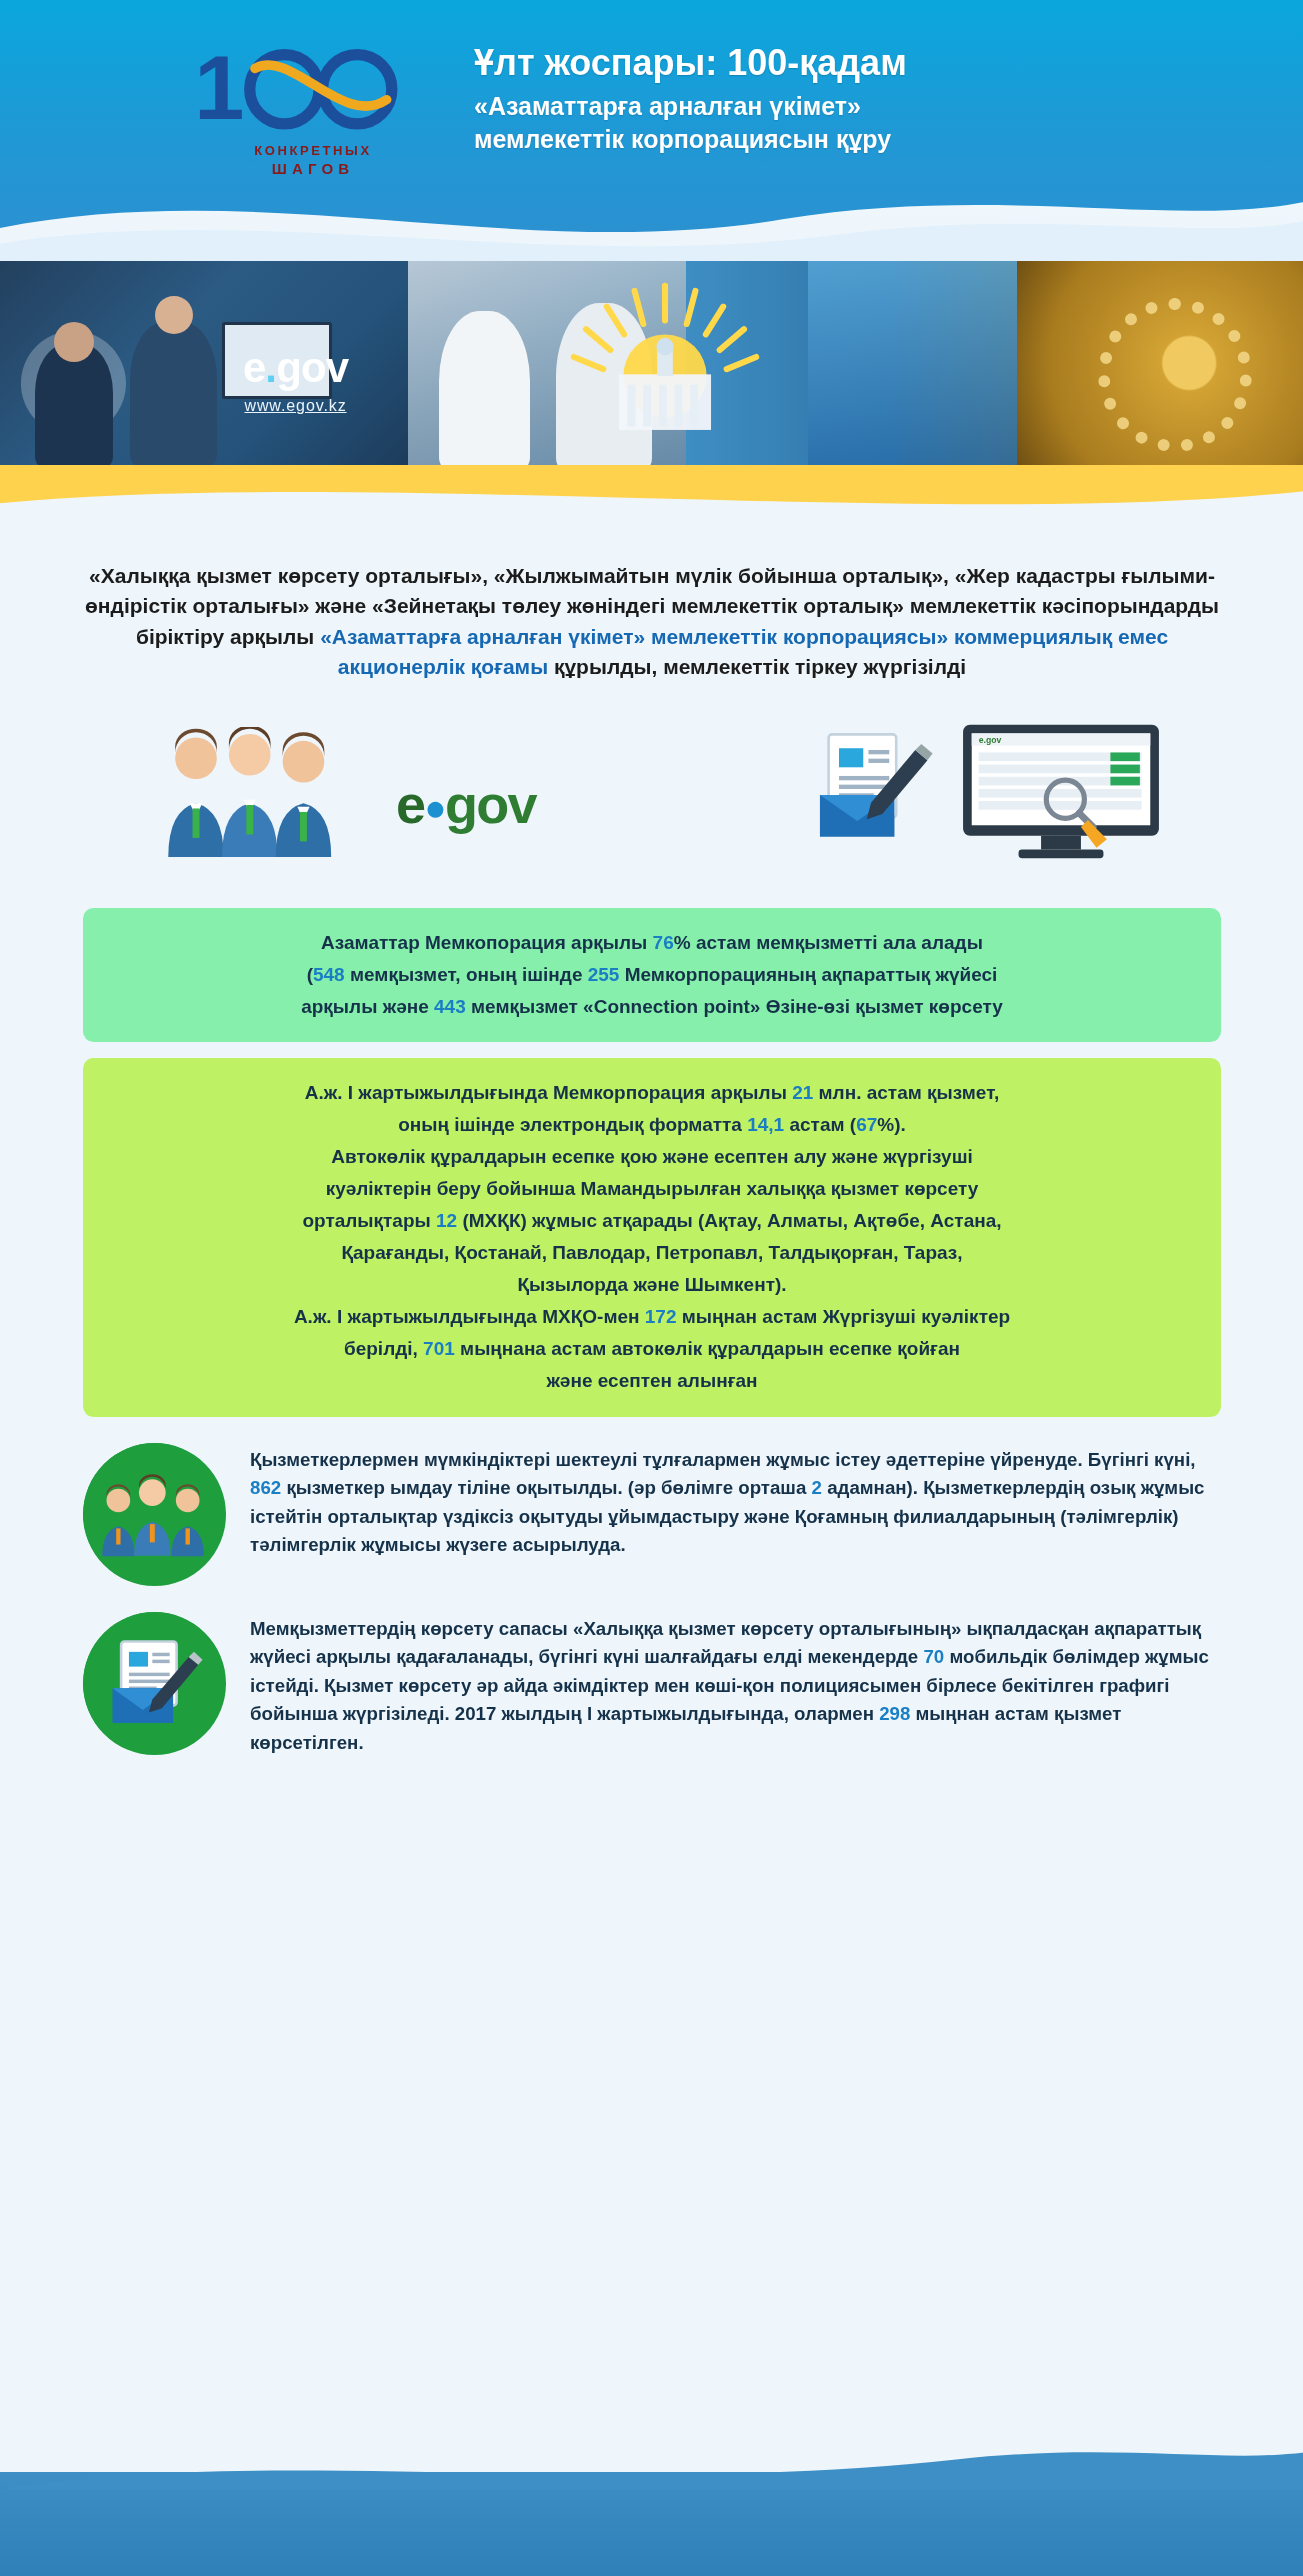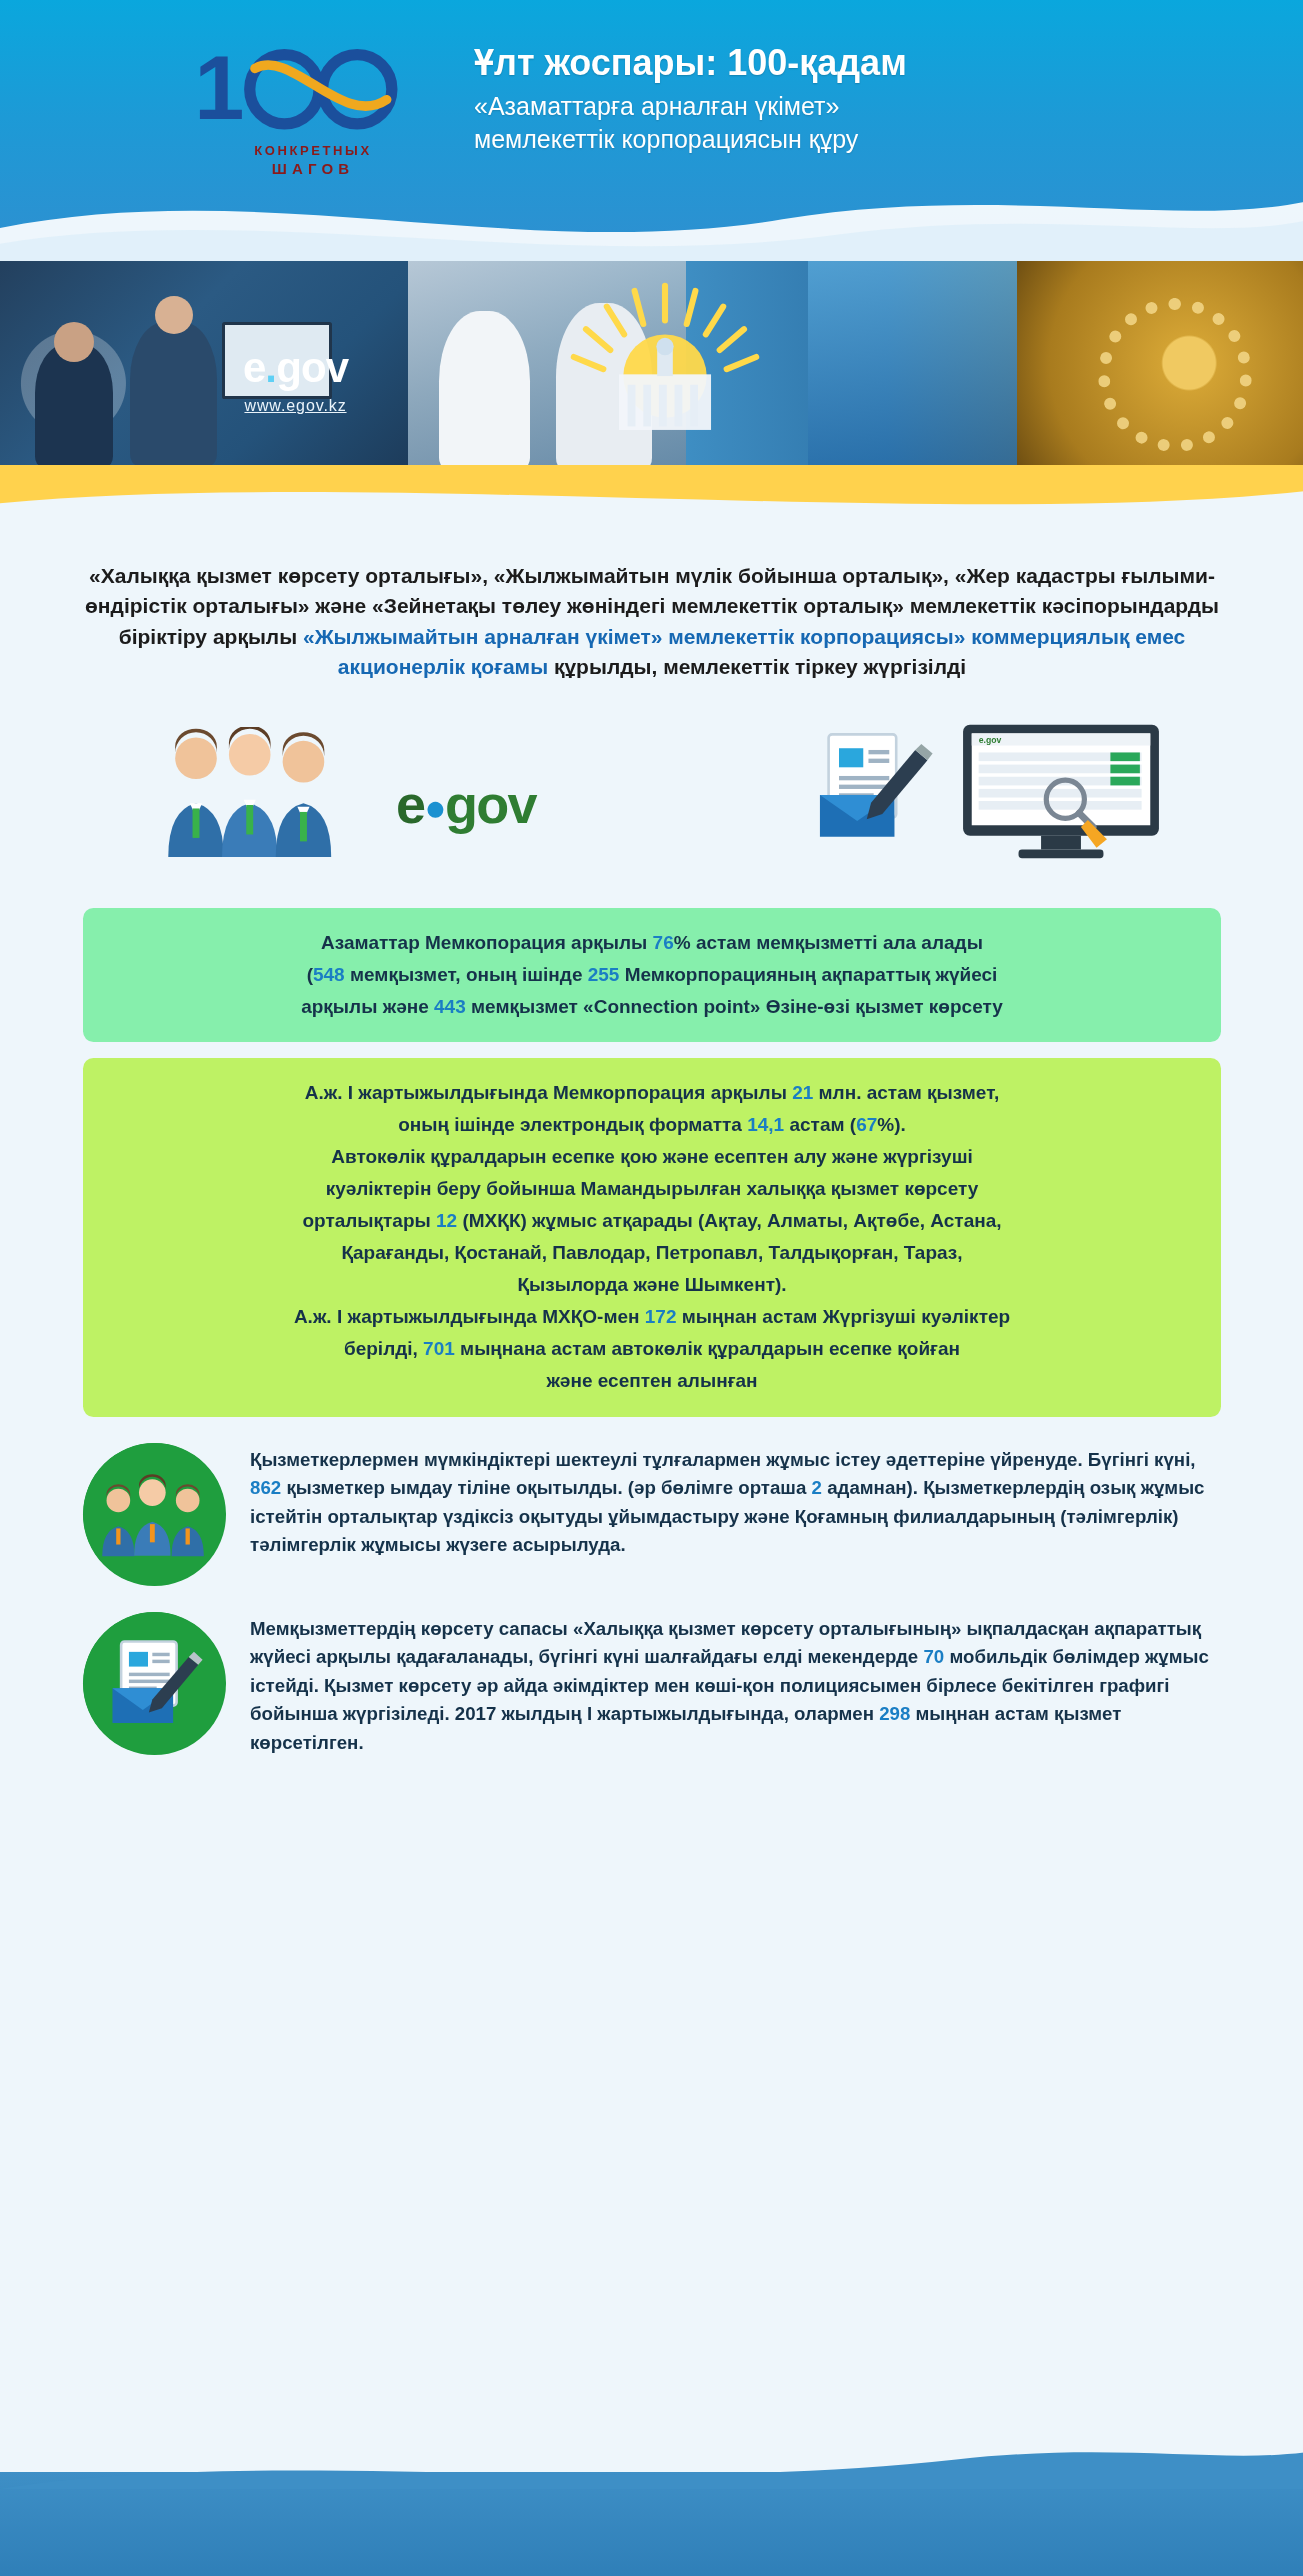--- a/index.html
+++ b/index.html
@@ -46,7 +46,7 @@
     text-shadow:0 0.9px 1.7px rgba(0,0,0,.18);
   }
   .head-sub{
-    font-size:25px;font-weight:normal;line-height:1.32;margin:0;
+    font-size:25px;font-weight:bold;line-height:1.32;margin:0;
     text-shadow:0 0.9px 1.7px rgba(0,0,0,.15);
   }
 

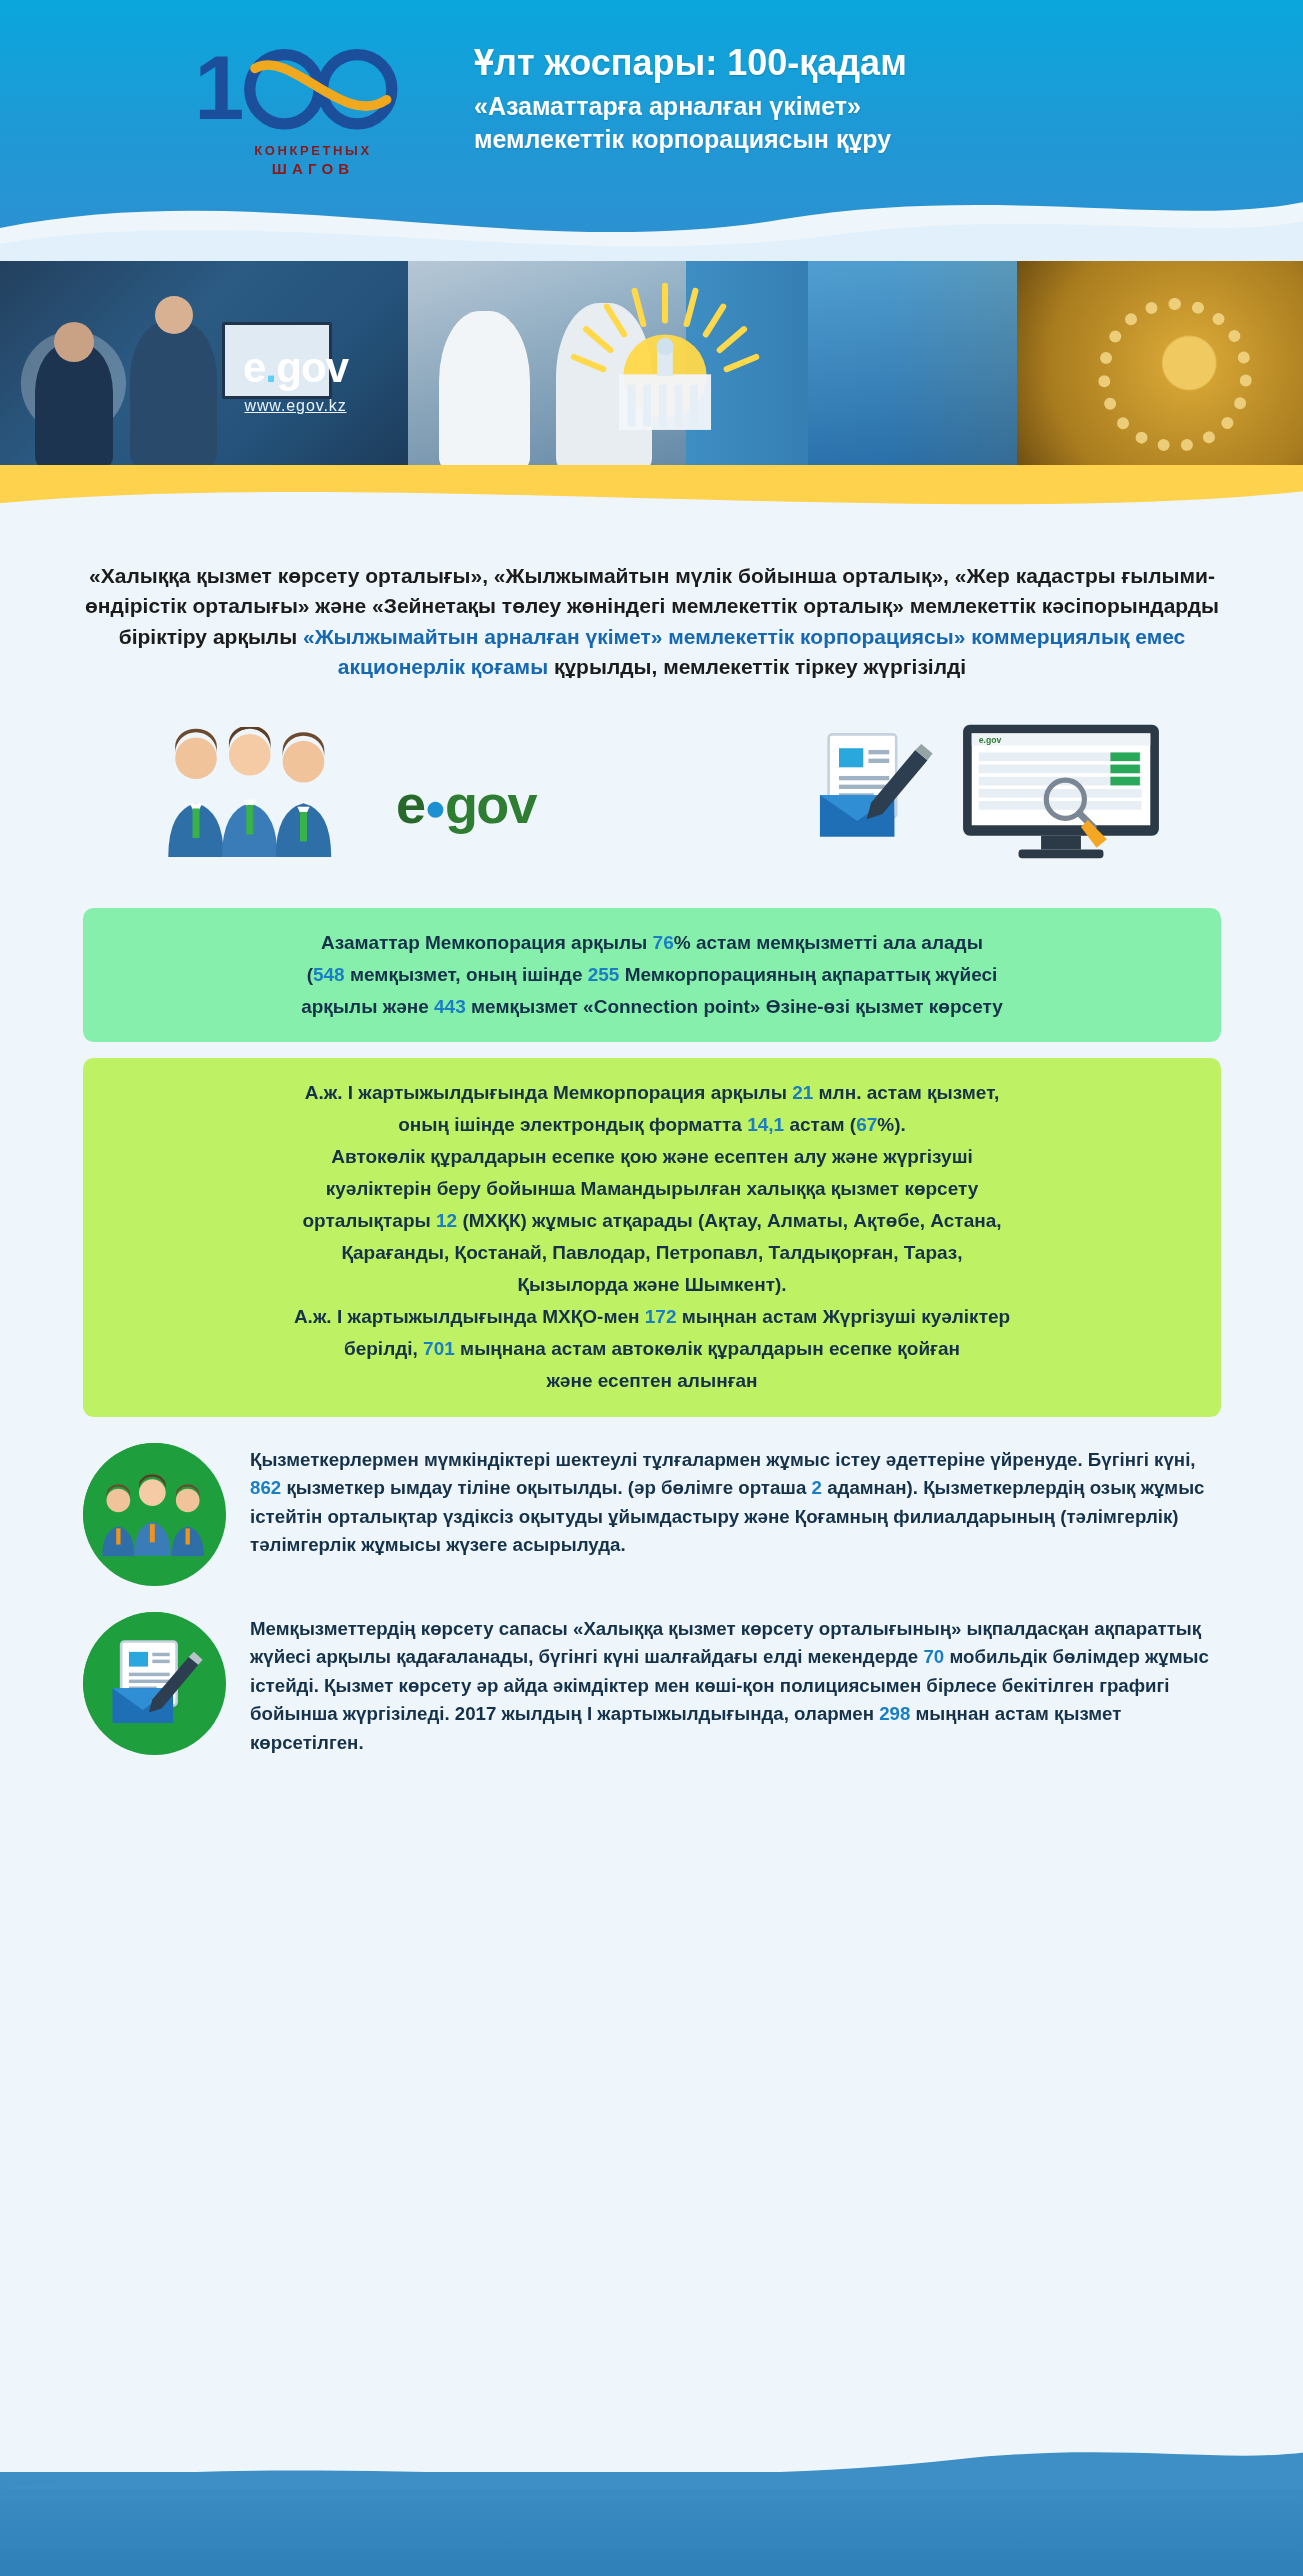--- a/index.html
+++ b/index.html
@@ -244,7 +244,7 @@
   <div class="content">
 
     <div class="intro">
-      <span>«Халыққа қызмет көрсету орталығы», «Жылжымайтын мүлік бойынша орталық», «Жер кадастры ғылыми-өндірістік орталығы» және «Зейнетақы төлеу жөніндегі мемлекеттік орталық» мемлекеттік кәсіпорындарды біріктіру арқылы </span><span class="blue">«Жылжымайтын арналған үкімет» мемлекеттік корпорациясы» коммерциялық емес акционерлік қоғамы</span><span> құрылды, мемлекеттік тіркеу жүргізілді</span>
+      <span>«Халыққа қызмет көрсету орталығы», «Жылжымайтын мүлік бойынша орталық», «Жер кадастры ғылыми-өндірістік орталығы» және «Зейнетақы төлеу жөніндегі мемлекеттік орталық» мемлекеттік кәсіпорындарды біріктіру арқылы </span><span class="blue">«Азаматтарға арналған үкімет» мемлекеттік корпорациясы» коммерциялық емес акционерлік қоғамы</span><span> құрылды, мемлекеттік тіркеу жүргізілді</span>
     </div>
 
     <div class="iconrow">

